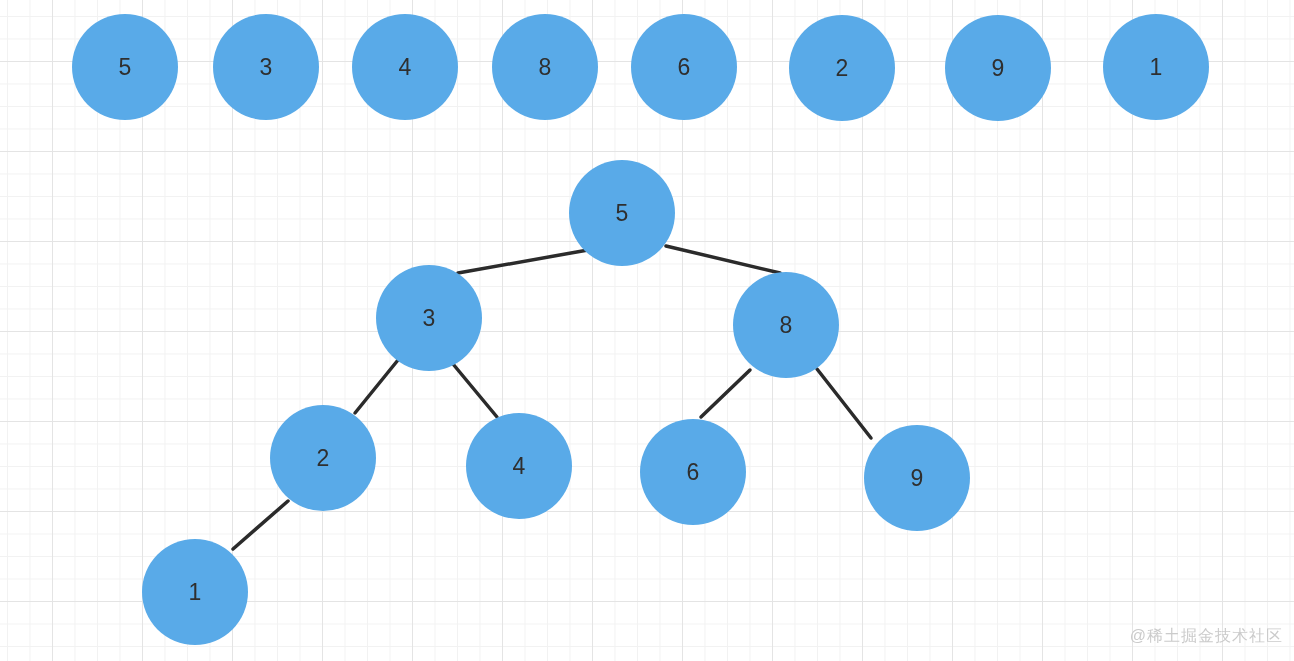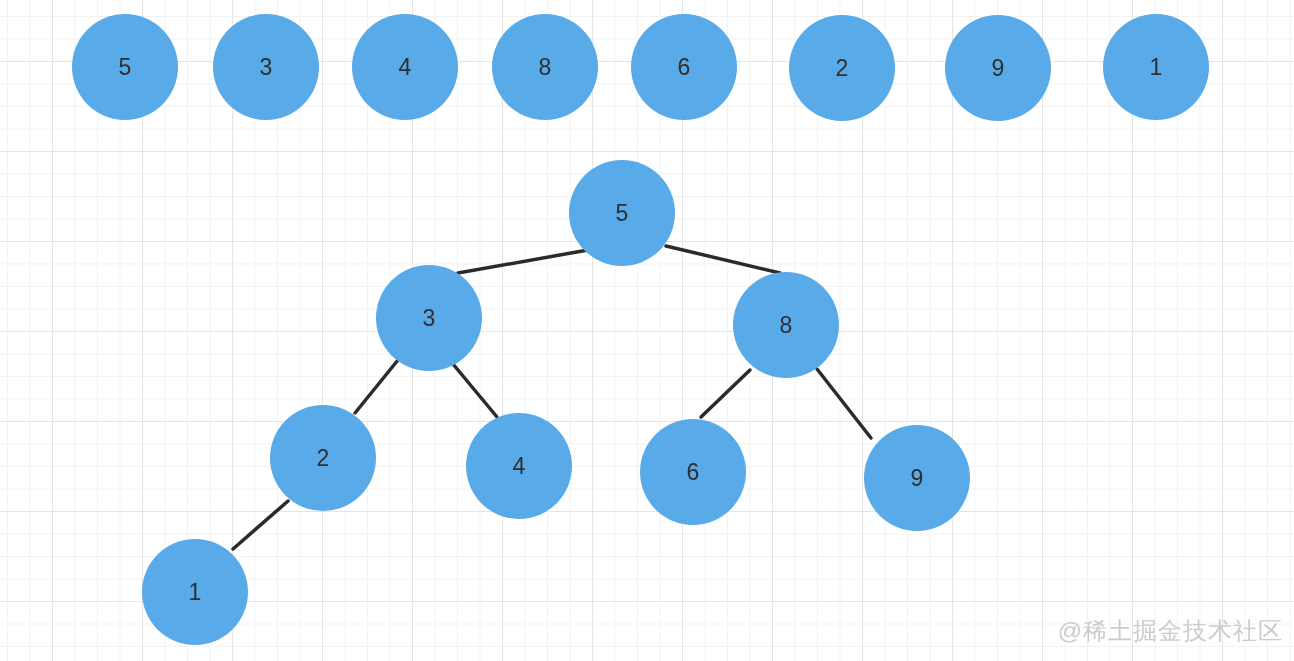--- a/index.html
+++ b/index.html
@@ -48,7 +48,7 @@
     position: absolute;
     right: 11px;
     bottom: 14px;
-    font-size: 24px;
+    font-size: 16px;
     letter-spacing: 1px;
     color: #cbcbcb;
     pointer-events: none;

